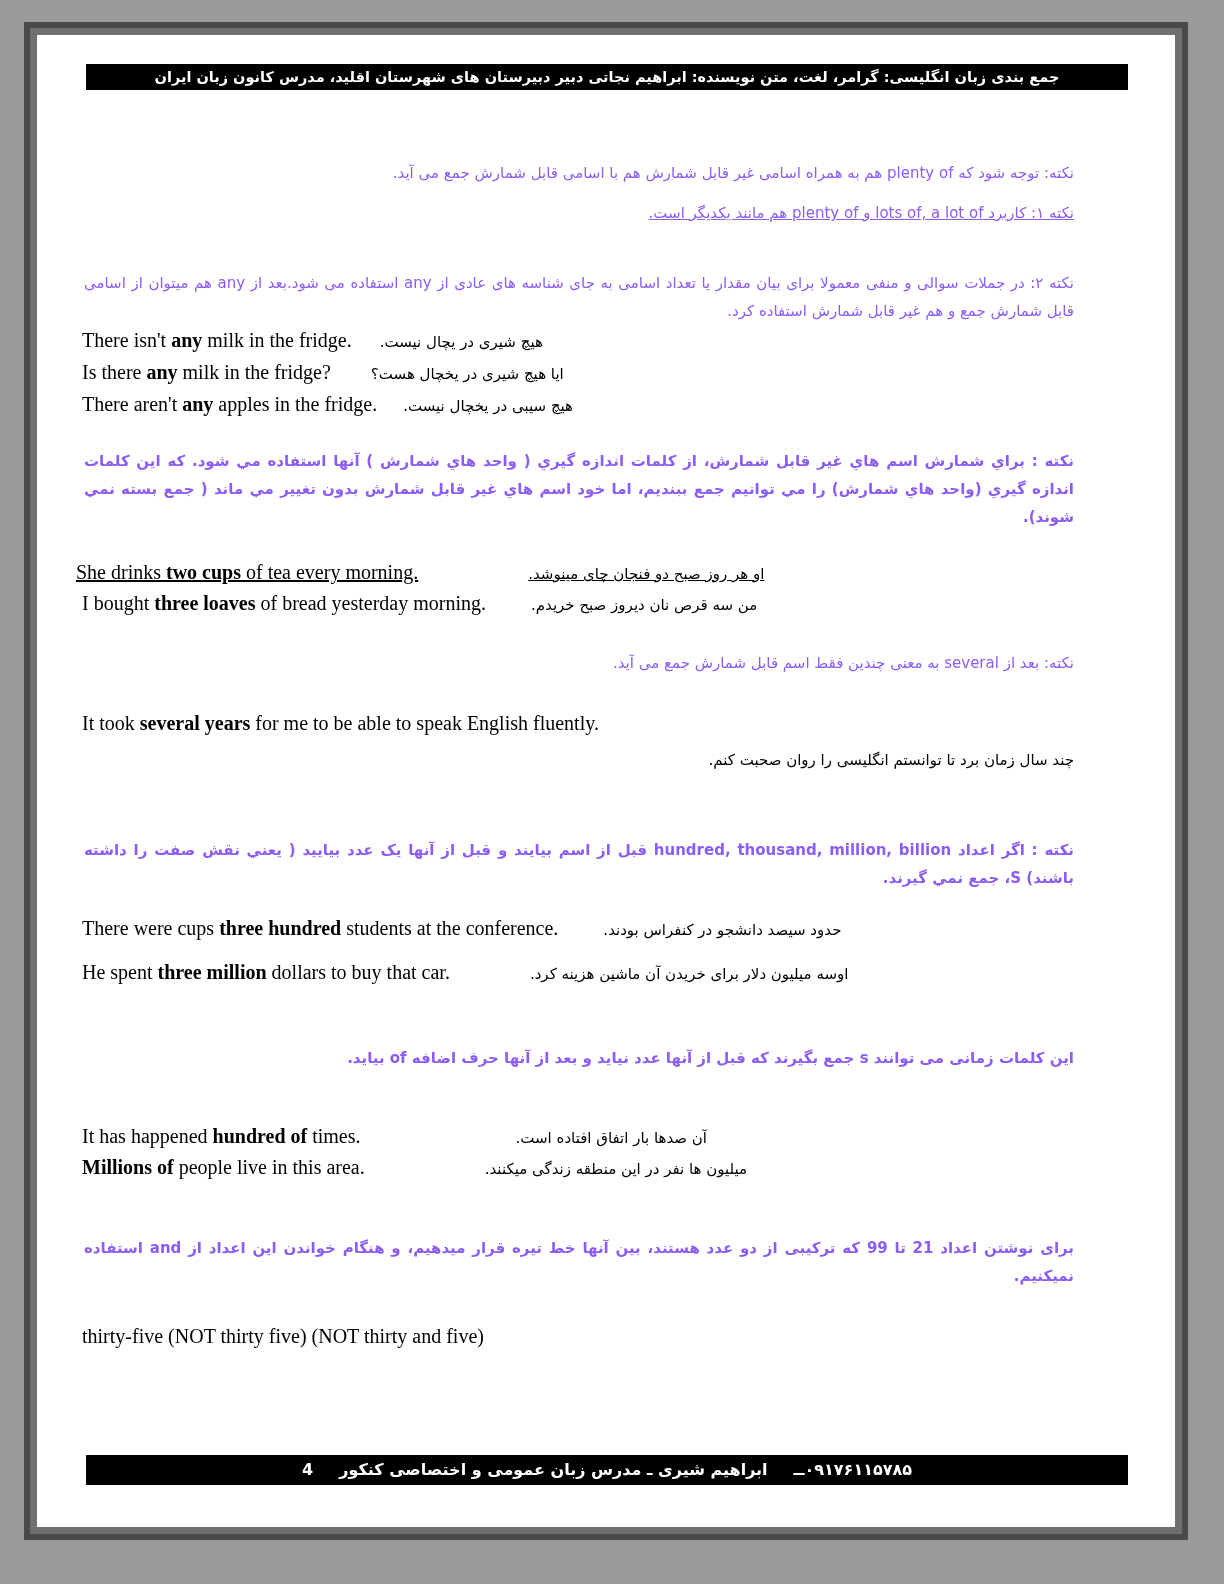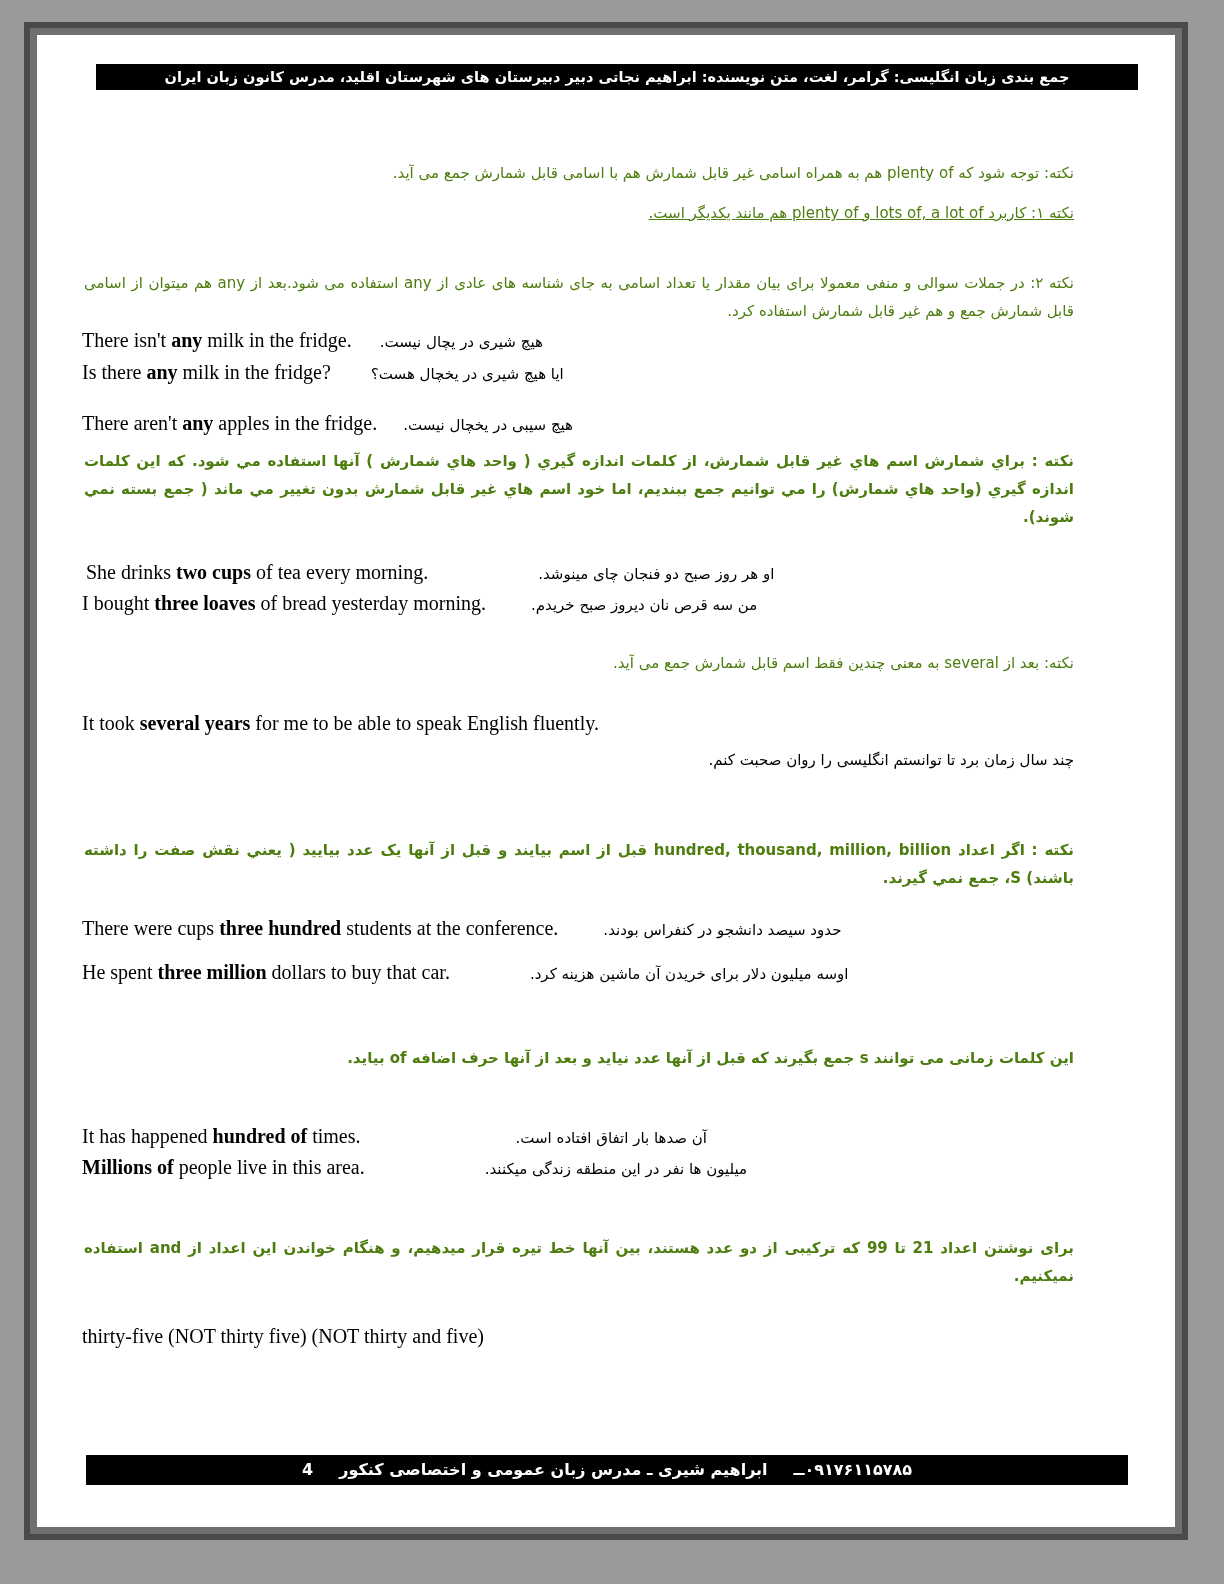--- a/index.html
+++ b/index.html
@@ -66,7 +66,6 @@
     line-height: 26px;
     font-size: 14.5px;
     letter-spacing: 0px;
-    margin-left: 10px;
   }
   .ftr-band {
     position: absolute;

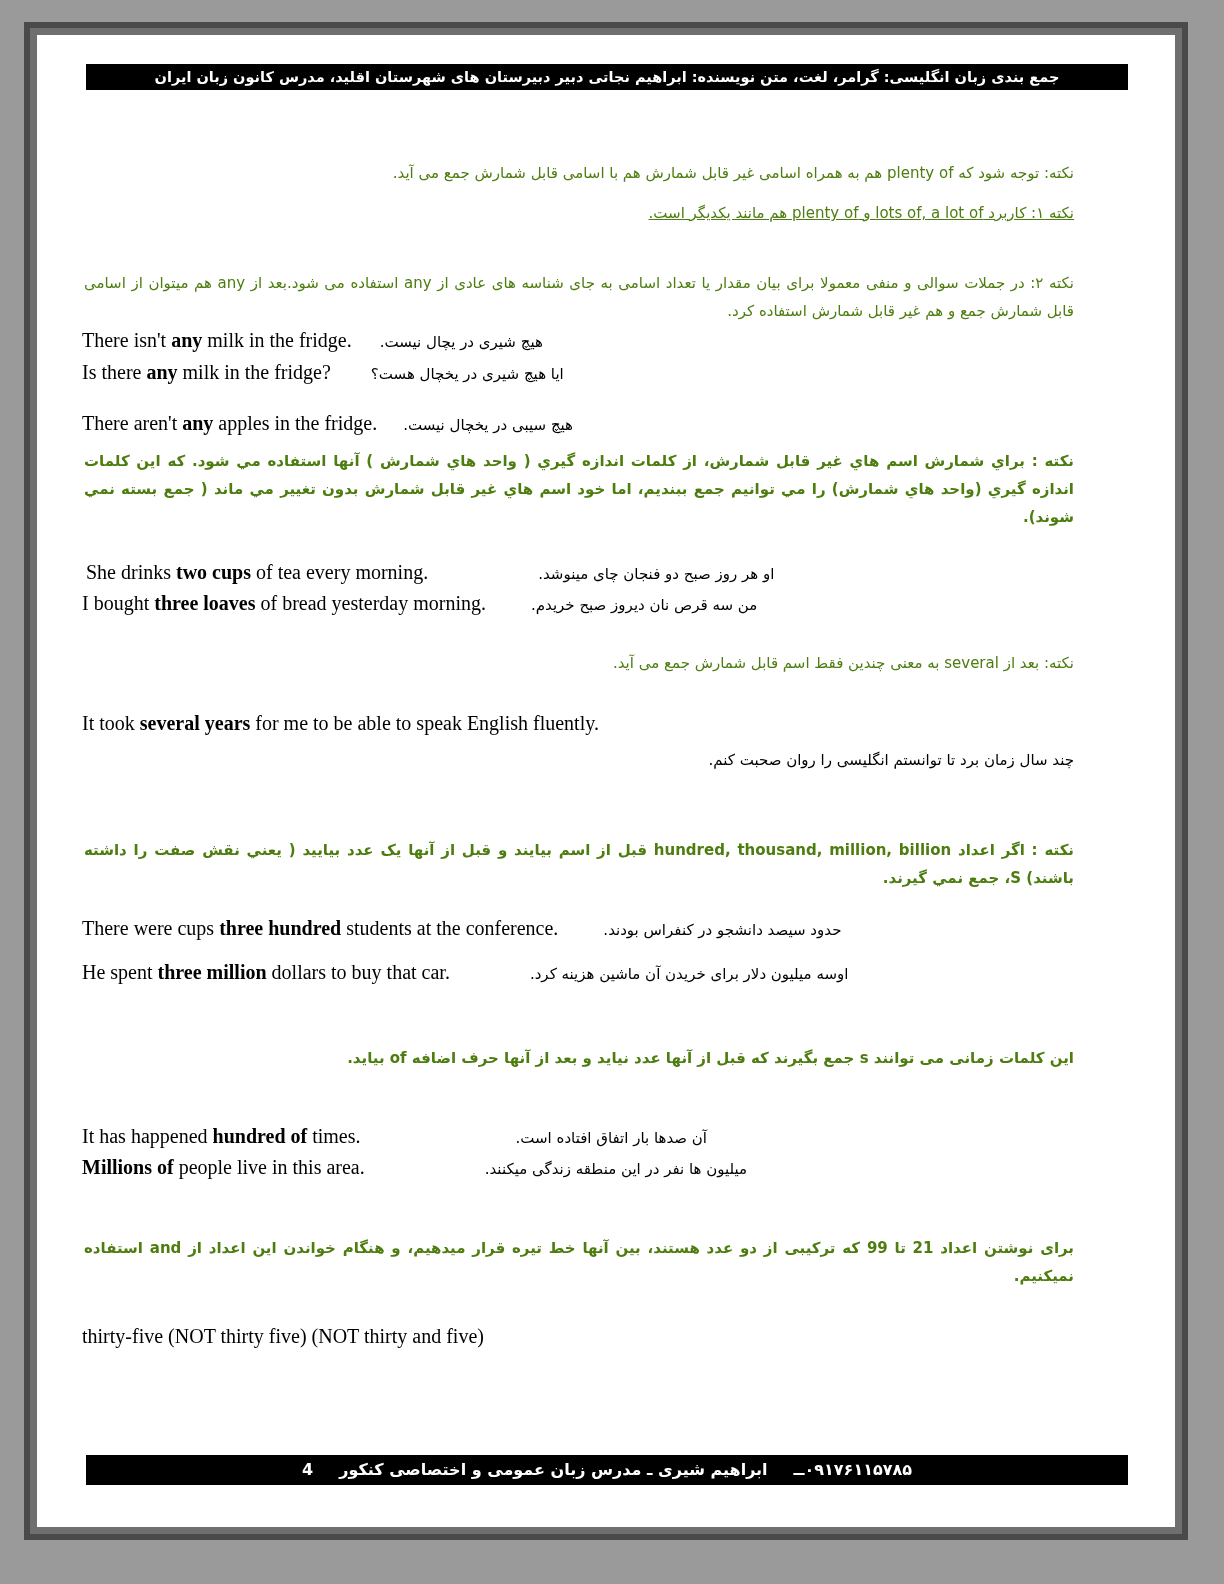--- a/index.html
+++ b/index.html
@@ -92,7 +92,7 @@
     font-family: "DejaVu Sans", sans-serif;
     font-size: 15px;
     line-height: 1.85;
-    color: #4d7c0f;
+    color: #8b5cf6;
   }
   .note.bold { font-weight: bold; }
 

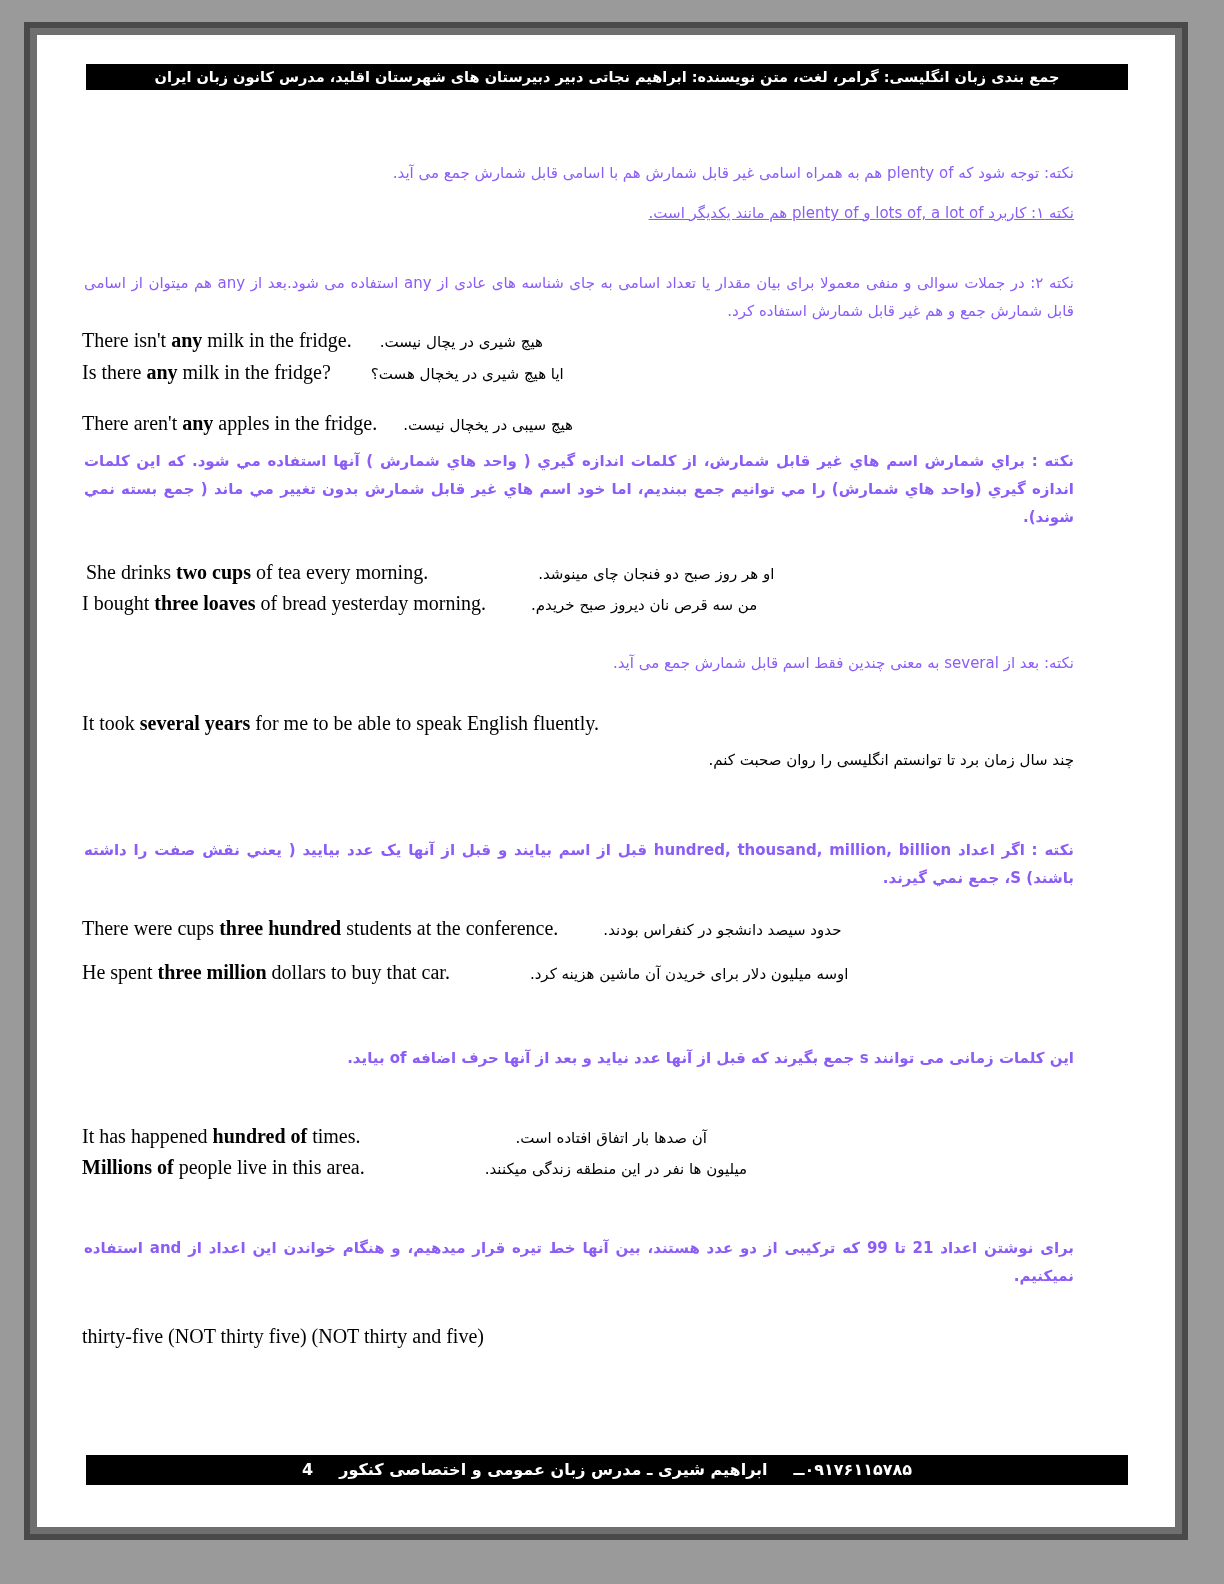--- a/index.html
+++ b/index.html
@@ -162,7 +162,7 @@
       <span class="ex-en"><span>Is there </span><b>any</b><span> milk in the fridge?</span></span>
       <span class="ex-fa" style="margin-left:40px;">ایا هیچ شیری در یخچال هست؟</span>
     </div>
-    <div class="ex-row" style="left:38px; top:351px; width:660px;margin-top:19px;">
+    <div class="ex-row" style="left:38px; top:351px; width:660px;">
       <span class="ex-en"><span>There aren't </span><b>any</b><span> apples in the fridge.</span></span>
       <span class="ex-fa" style="margin-left:26px;">هیچ سیبی در یخچال نیست.</span>
     </div>

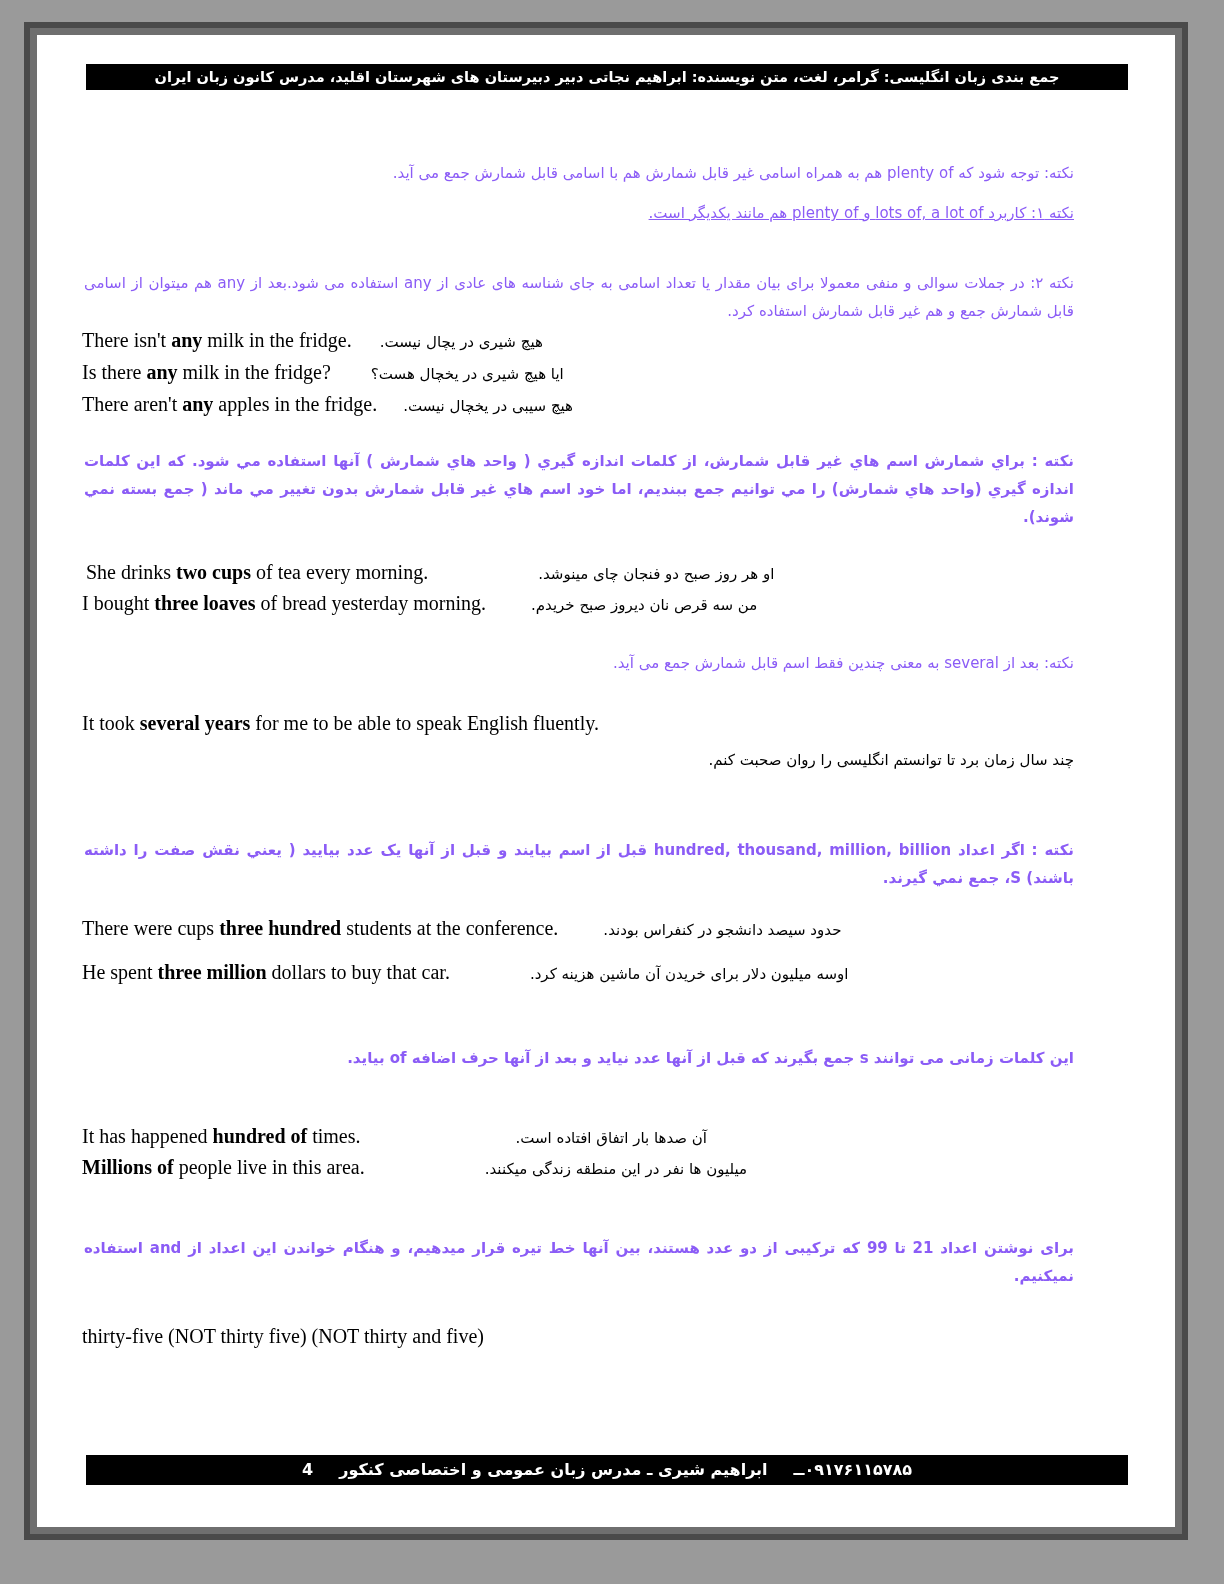--- a/index.html
+++ b/index.html
@@ -169,7 +169,7 @@
 
     <div class="note bold" style="left:40px; top:406px; width:990px; text-align:justify;">نکته : براي شمارش اسم هاي غير قابل شمارش، از كلمات اندازه گيري ( واحد هاي شمارش ) آنها استفاده مي شود. كه اين كلمات اندازه گيري (واحد هاي شمارش) را مي توانيم جمع ببنديم، اما خود اسم هاي غير قابل شمارش بدون تغيير مي ماند ( جمع بسته نمي شوند).</div>
 
-    <div class="ex-row" style="left:42px; top:519px; width:900px;">
+    <div class="ex-row" style="left:32px; top:519px; width:900px;text-decoration:underline;">
       <span class="ex-en"><span>She drinks </span><b>two cups</b><span> of tea every morning.</span></span>
       <span class="ex-fa" style="margin-left:110px;">او هر روز صبح دو فنجان چای مینوشد.</span>
     </div>

